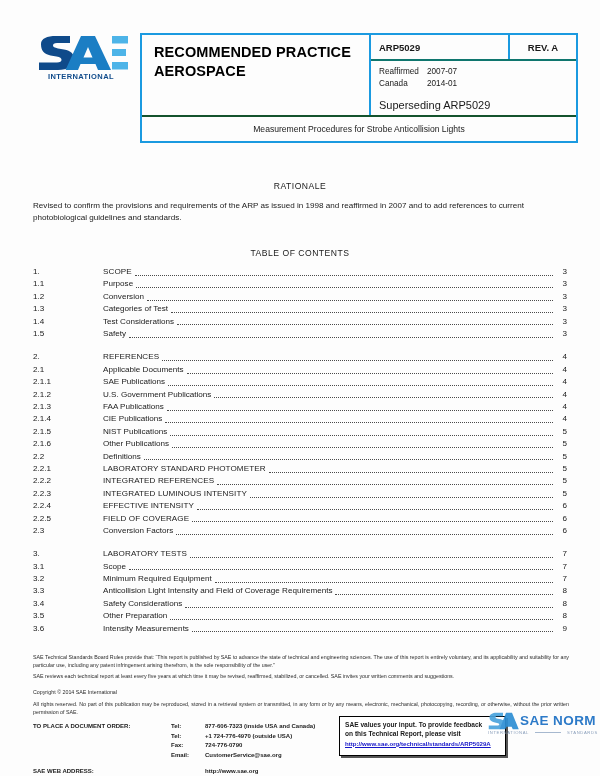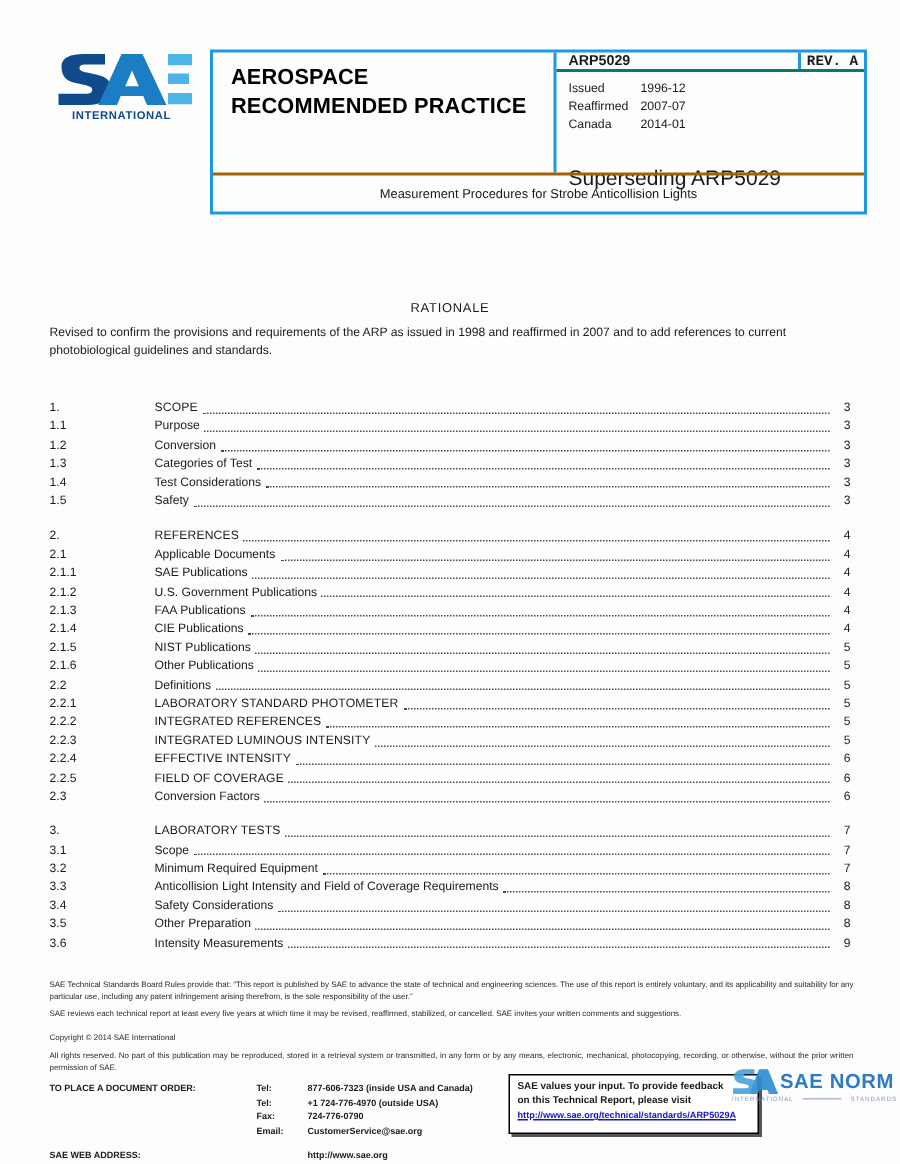--- a/index.html
+++ b/index.html
@@ -75,9 +75,9 @@
     font-size: 9.5px; font-weight: bold;
   }
   .tt-rev {
-    width: 42px;
+    width: 66px;
     display: flex; align-items: center; justify-content: center;
-    font-size: 9.5px; font-weight: bold; font-family: Liberation Mono, monospace;
+    font-size: 9.5px; font-weight: bold;
   }
   .tt-dates {
     flex: 1;

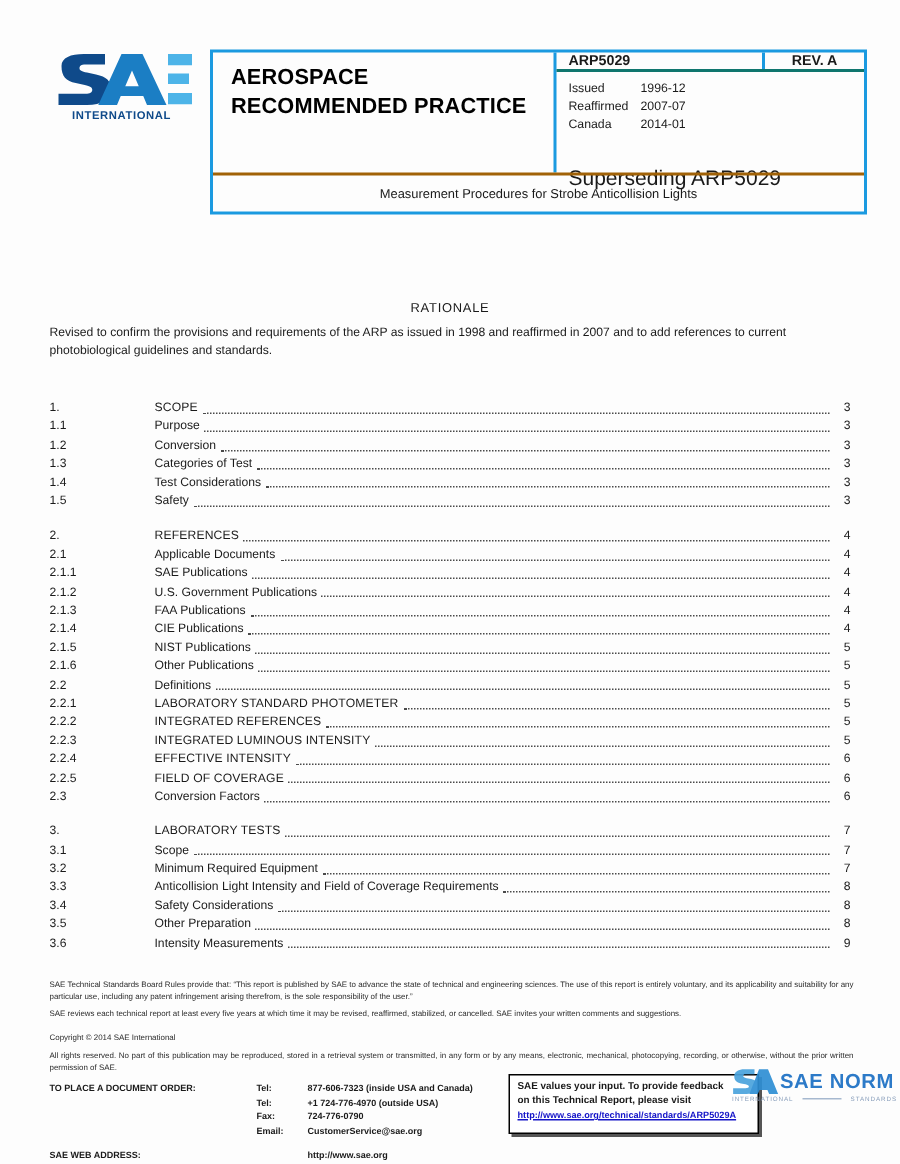--- a/index.html
+++ b/index.html
@@ -232,8 +232,8 @@
     <div class="title-table">
       <div class="tt-upper">
         <div class="tt-doctype">
+          <div>RECOMMENDED PRACTICE</div>
           <div>AEROSPACE</div>
-          <div>RECOMMENDED PRACTICE</div>
         </div>
         <div class="tt-right">
           <div class="tt-idrow">

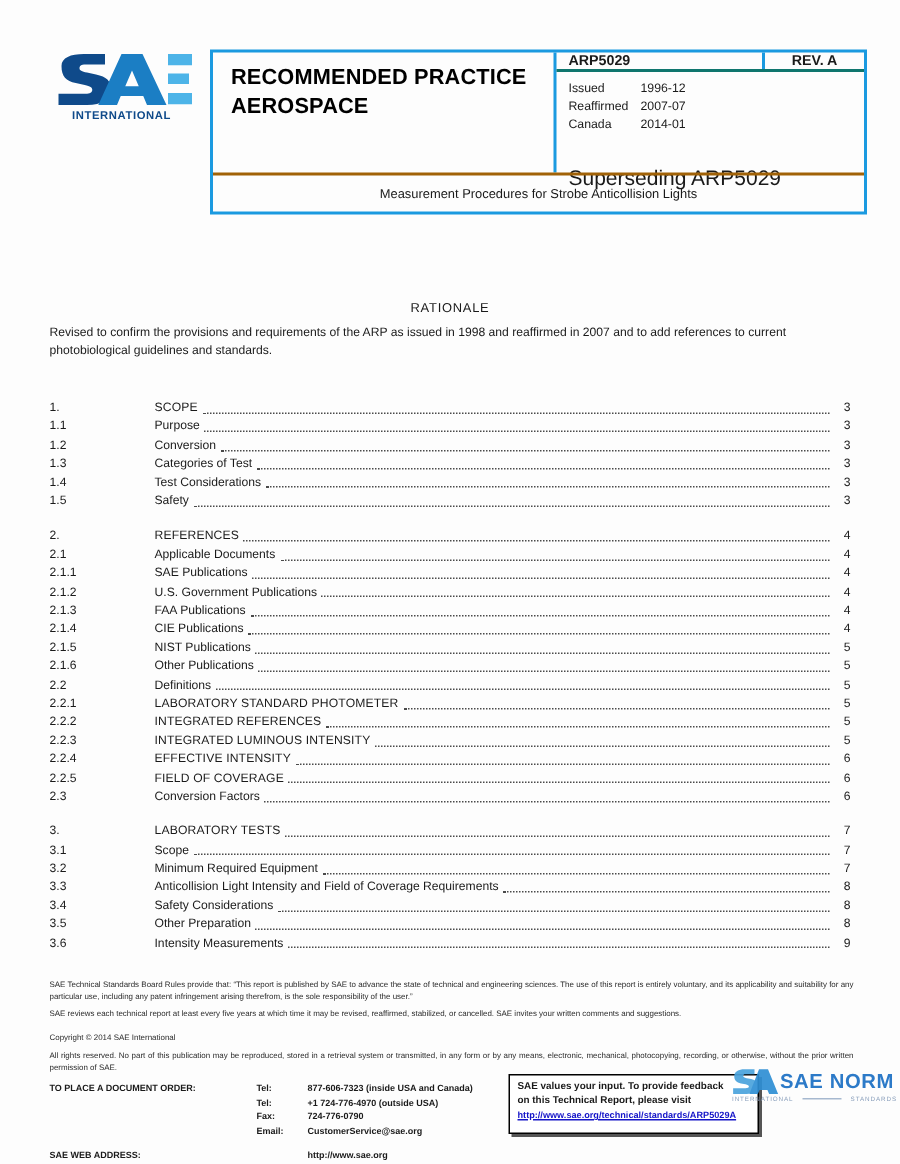--- a/index.html
+++ b/index.html
@@ -242,10 +242,6 @@
           </div>
           <div class="tt-dates">
             <div class="date-line">
-              <span class="date-label">Issued</span>
-              <span class="date-value">1996-12</span>
-            </div>
-            <div class="date-line">
               <span class="date-label">Reaffirmed</span>
               <span class="date-value">2007-07</span>
             </div>

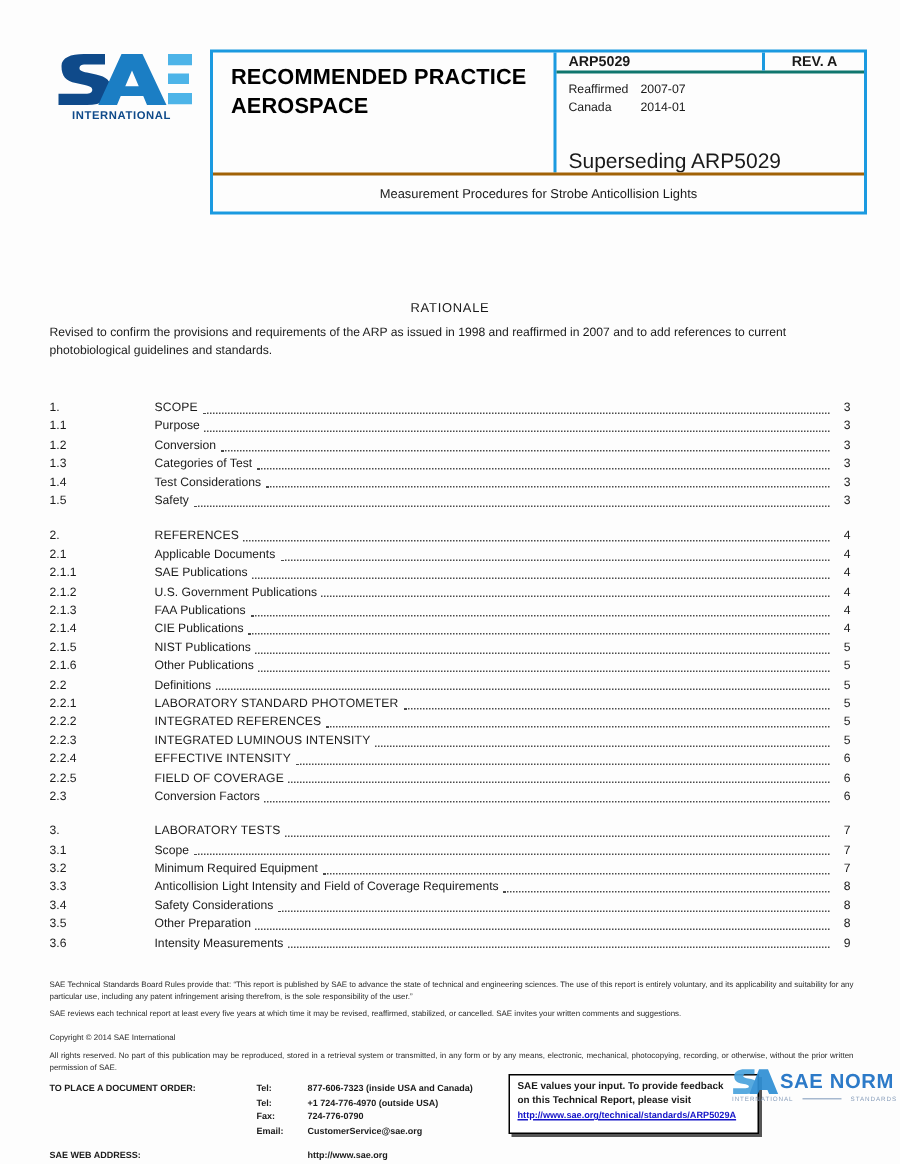--- a/index.html
+++ b/index.html
@@ -87,7 +87,7 @@
   .date-line { display: flex; line-height: 1.45; }
   .date-label { width: 48px; }
   .date-value { font-weight: normal; }
-  .supersed { margin-top: 21px; font-size: 14px; }
+  .supersed { margin-top: 9px; font-size: 11px; }
   .tt-lower {
     height: 26px;
     border-top: 2px solid #a16207;

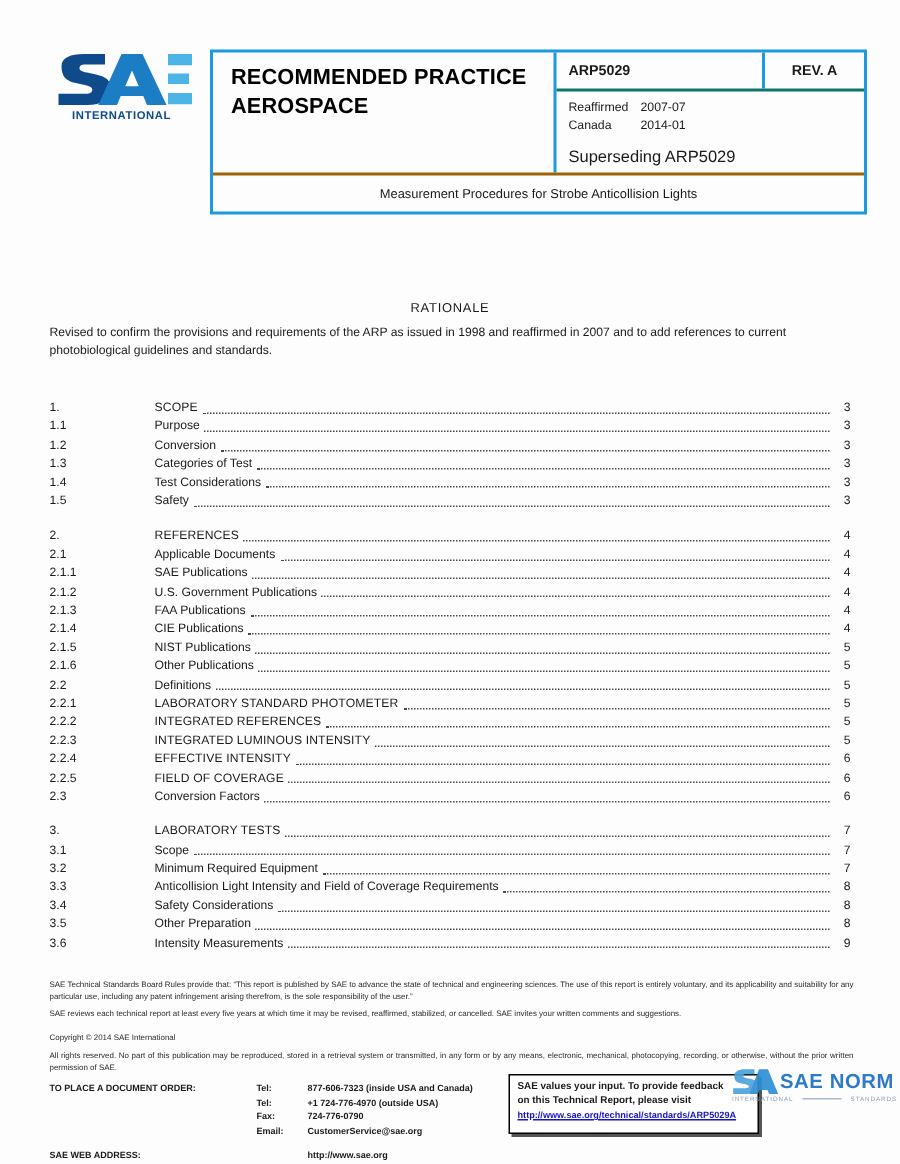--- a/index.html
+++ b/index.html
@@ -90,7 +90,7 @@
   .supersed { margin-top: 9px; font-size: 11px; }
   .tt-lower {
     height: 26px;
-    border-top: 2px solid #a16207;
+    border-top: 2px solid #14532d;
     display: flex; align-items: center; justify-content: center;
     font-size: 8.6px;
   }

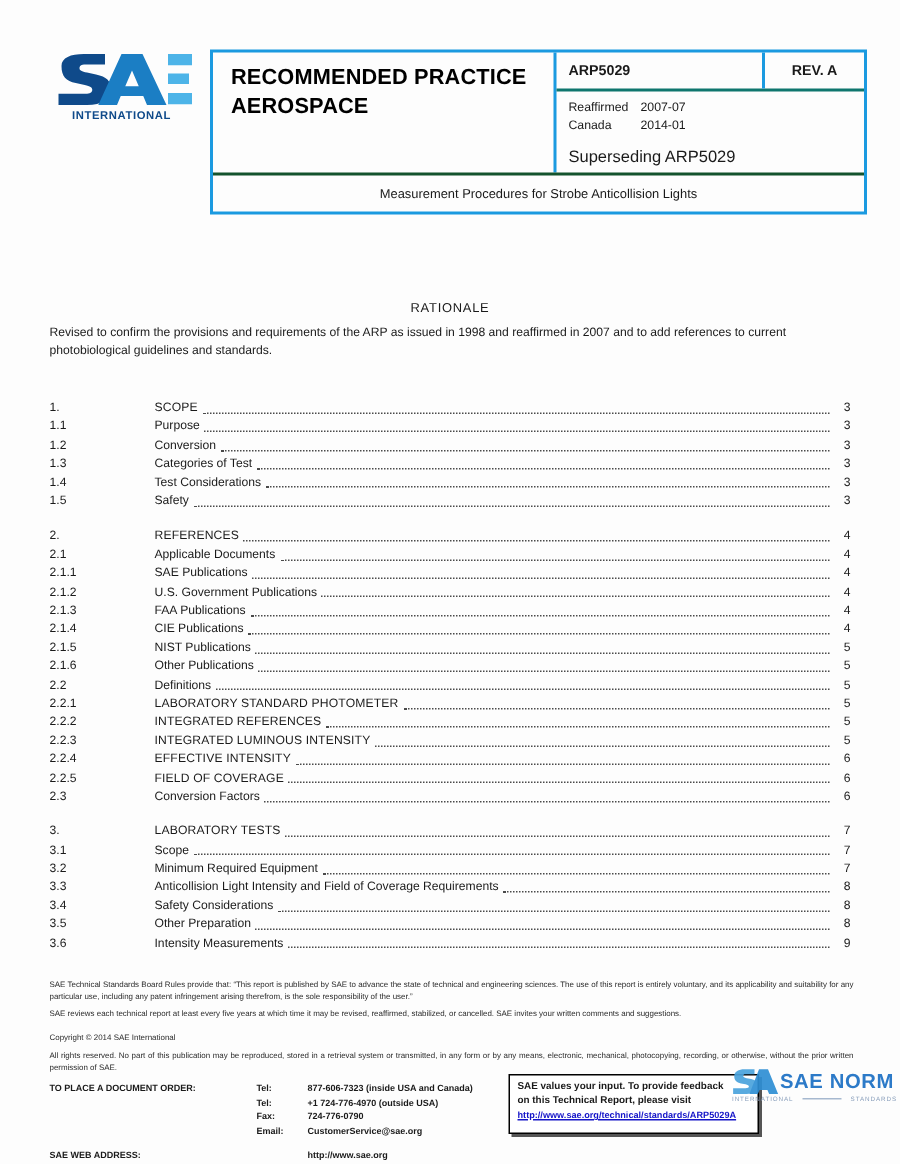--- a/index.html
+++ b/index.html
@@ -103,7 +103,7 @@
     font-size: 8.6px;
     letter-spacing: 0.5px;
   }
-  #rationale-heading { top: 200px; }
+  #rationale-heading { top: 181px; }
   #toc-heading { top: 248px; }
   .rationale-body {
     position: absolute;

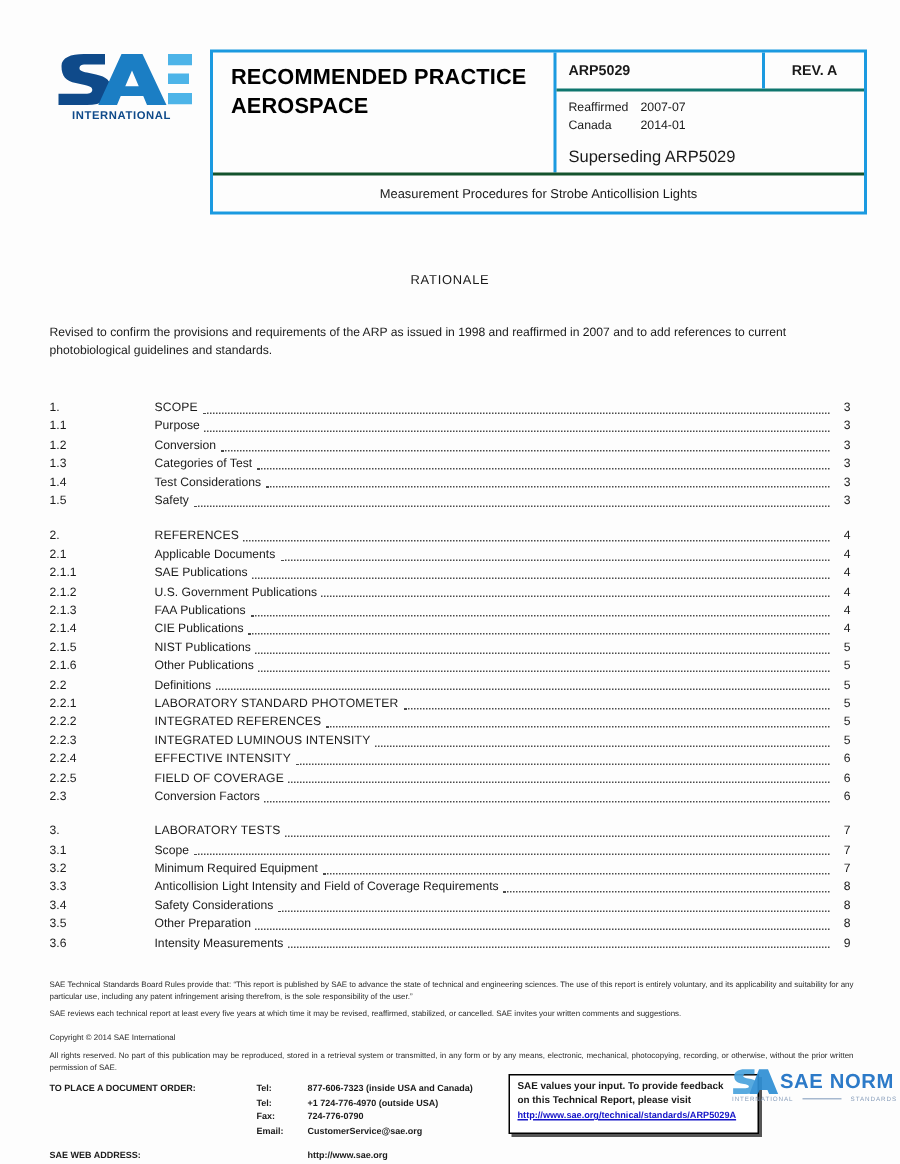--- a/index.html
+++ b/index.html
@@ -107,7 +107,7 @@
   #toc-heading { top: 248px; }
   .rationale-body {
     position: absolute;
-    left: 33px; top: 216px; width: 536px;
+    left: 33px; top: 200px; width: 536px;
     font-size: 8.1px;
     line-height: 1.5;
     text-align: left;

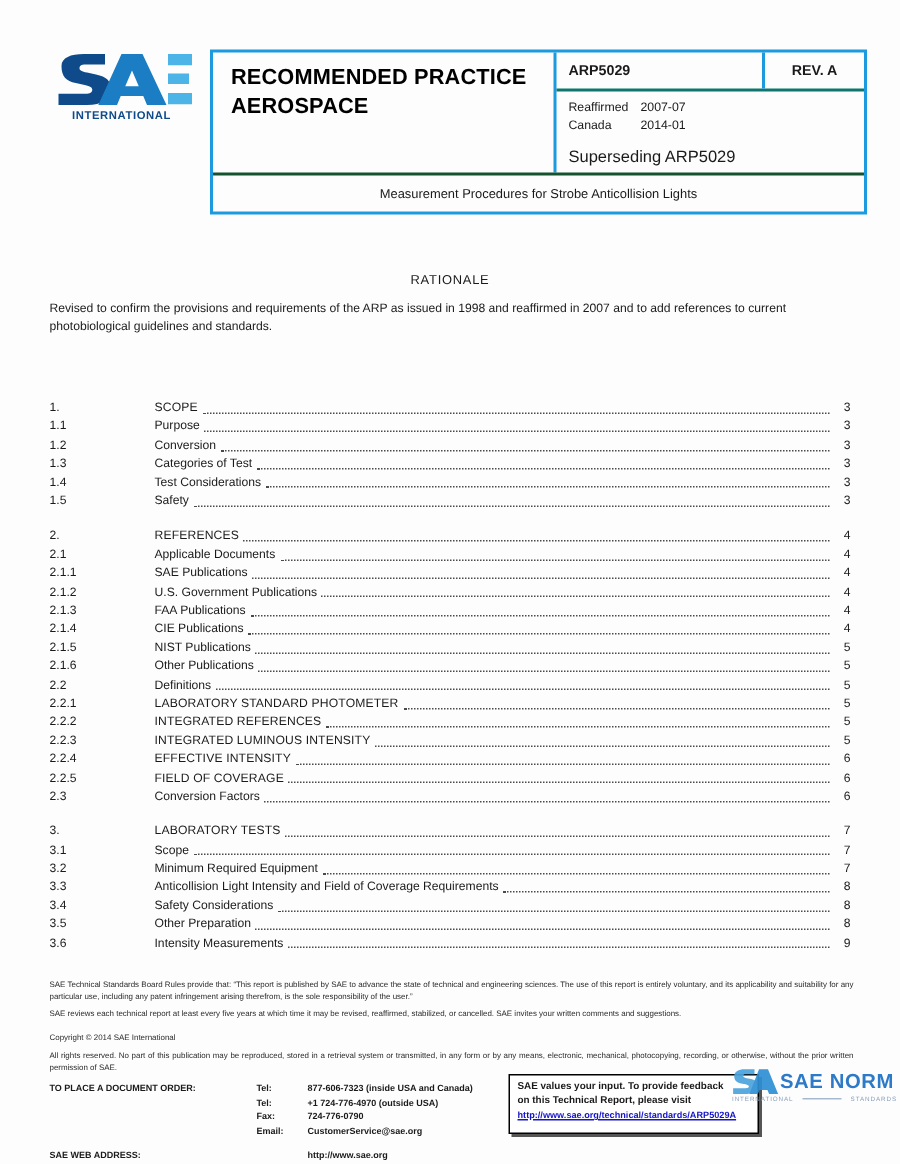--- a/index.html
+++ b/index.html
@@ -260,6 +260,7 @@
   <div class="section-heading" id="rationale-heading">RATIONALE</div>
   <div class="rationale-body">Revised to confirm the provisions and requirements of the ARP as issued in 1998 and reaffirmed in 2007 and to add references to current photobiological guidelines and standards.</div>
 
+  <div class="section-heading" id="toc-heading">TABLE OF CONTENTS</div>
   <div class="toc" id="toc-container">
       <div class="toc-group">
         <div class="toc-row caps">

